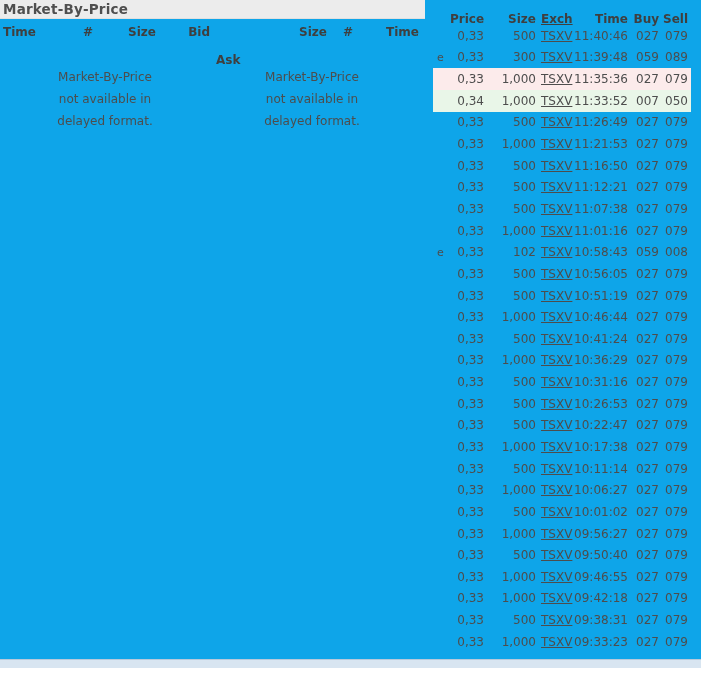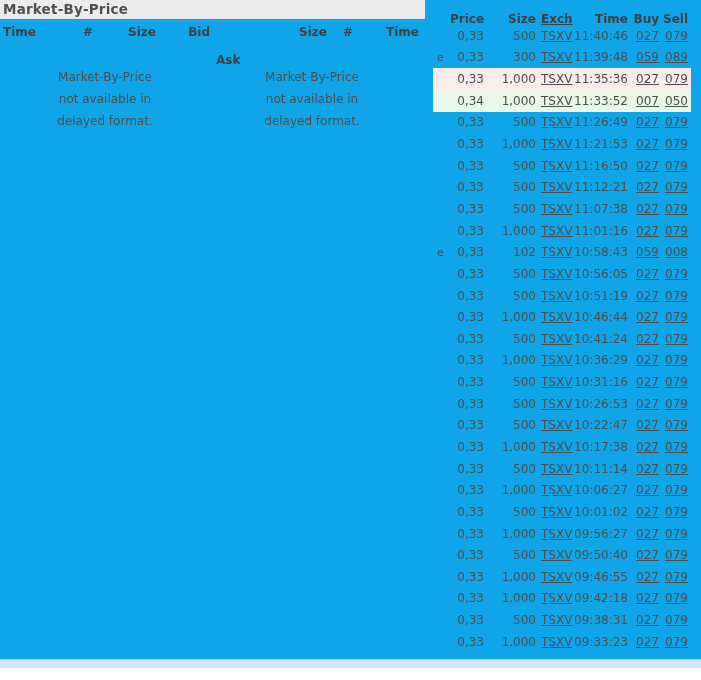--- a/index.html
+++ b/index.html
@@ -70,7 +70,7 @@
   .c-time   { width: 56px; text-align: right; }
   .c-buy    { width: 31px; text-align: right; }
   .c-sell   { width: 29px; text-align: right; }
-  .ts-link { color: #4d4d4d; text-decoration: underline; cursor: pointer; }
+  .ts-link { color: #4d4d4d; cursor: pointer; }
   .tick-down { background: var(--hl-down, #fcebeb); }
   .tick-up   { background: var(--hl-up, #e9f6e8); }
   

